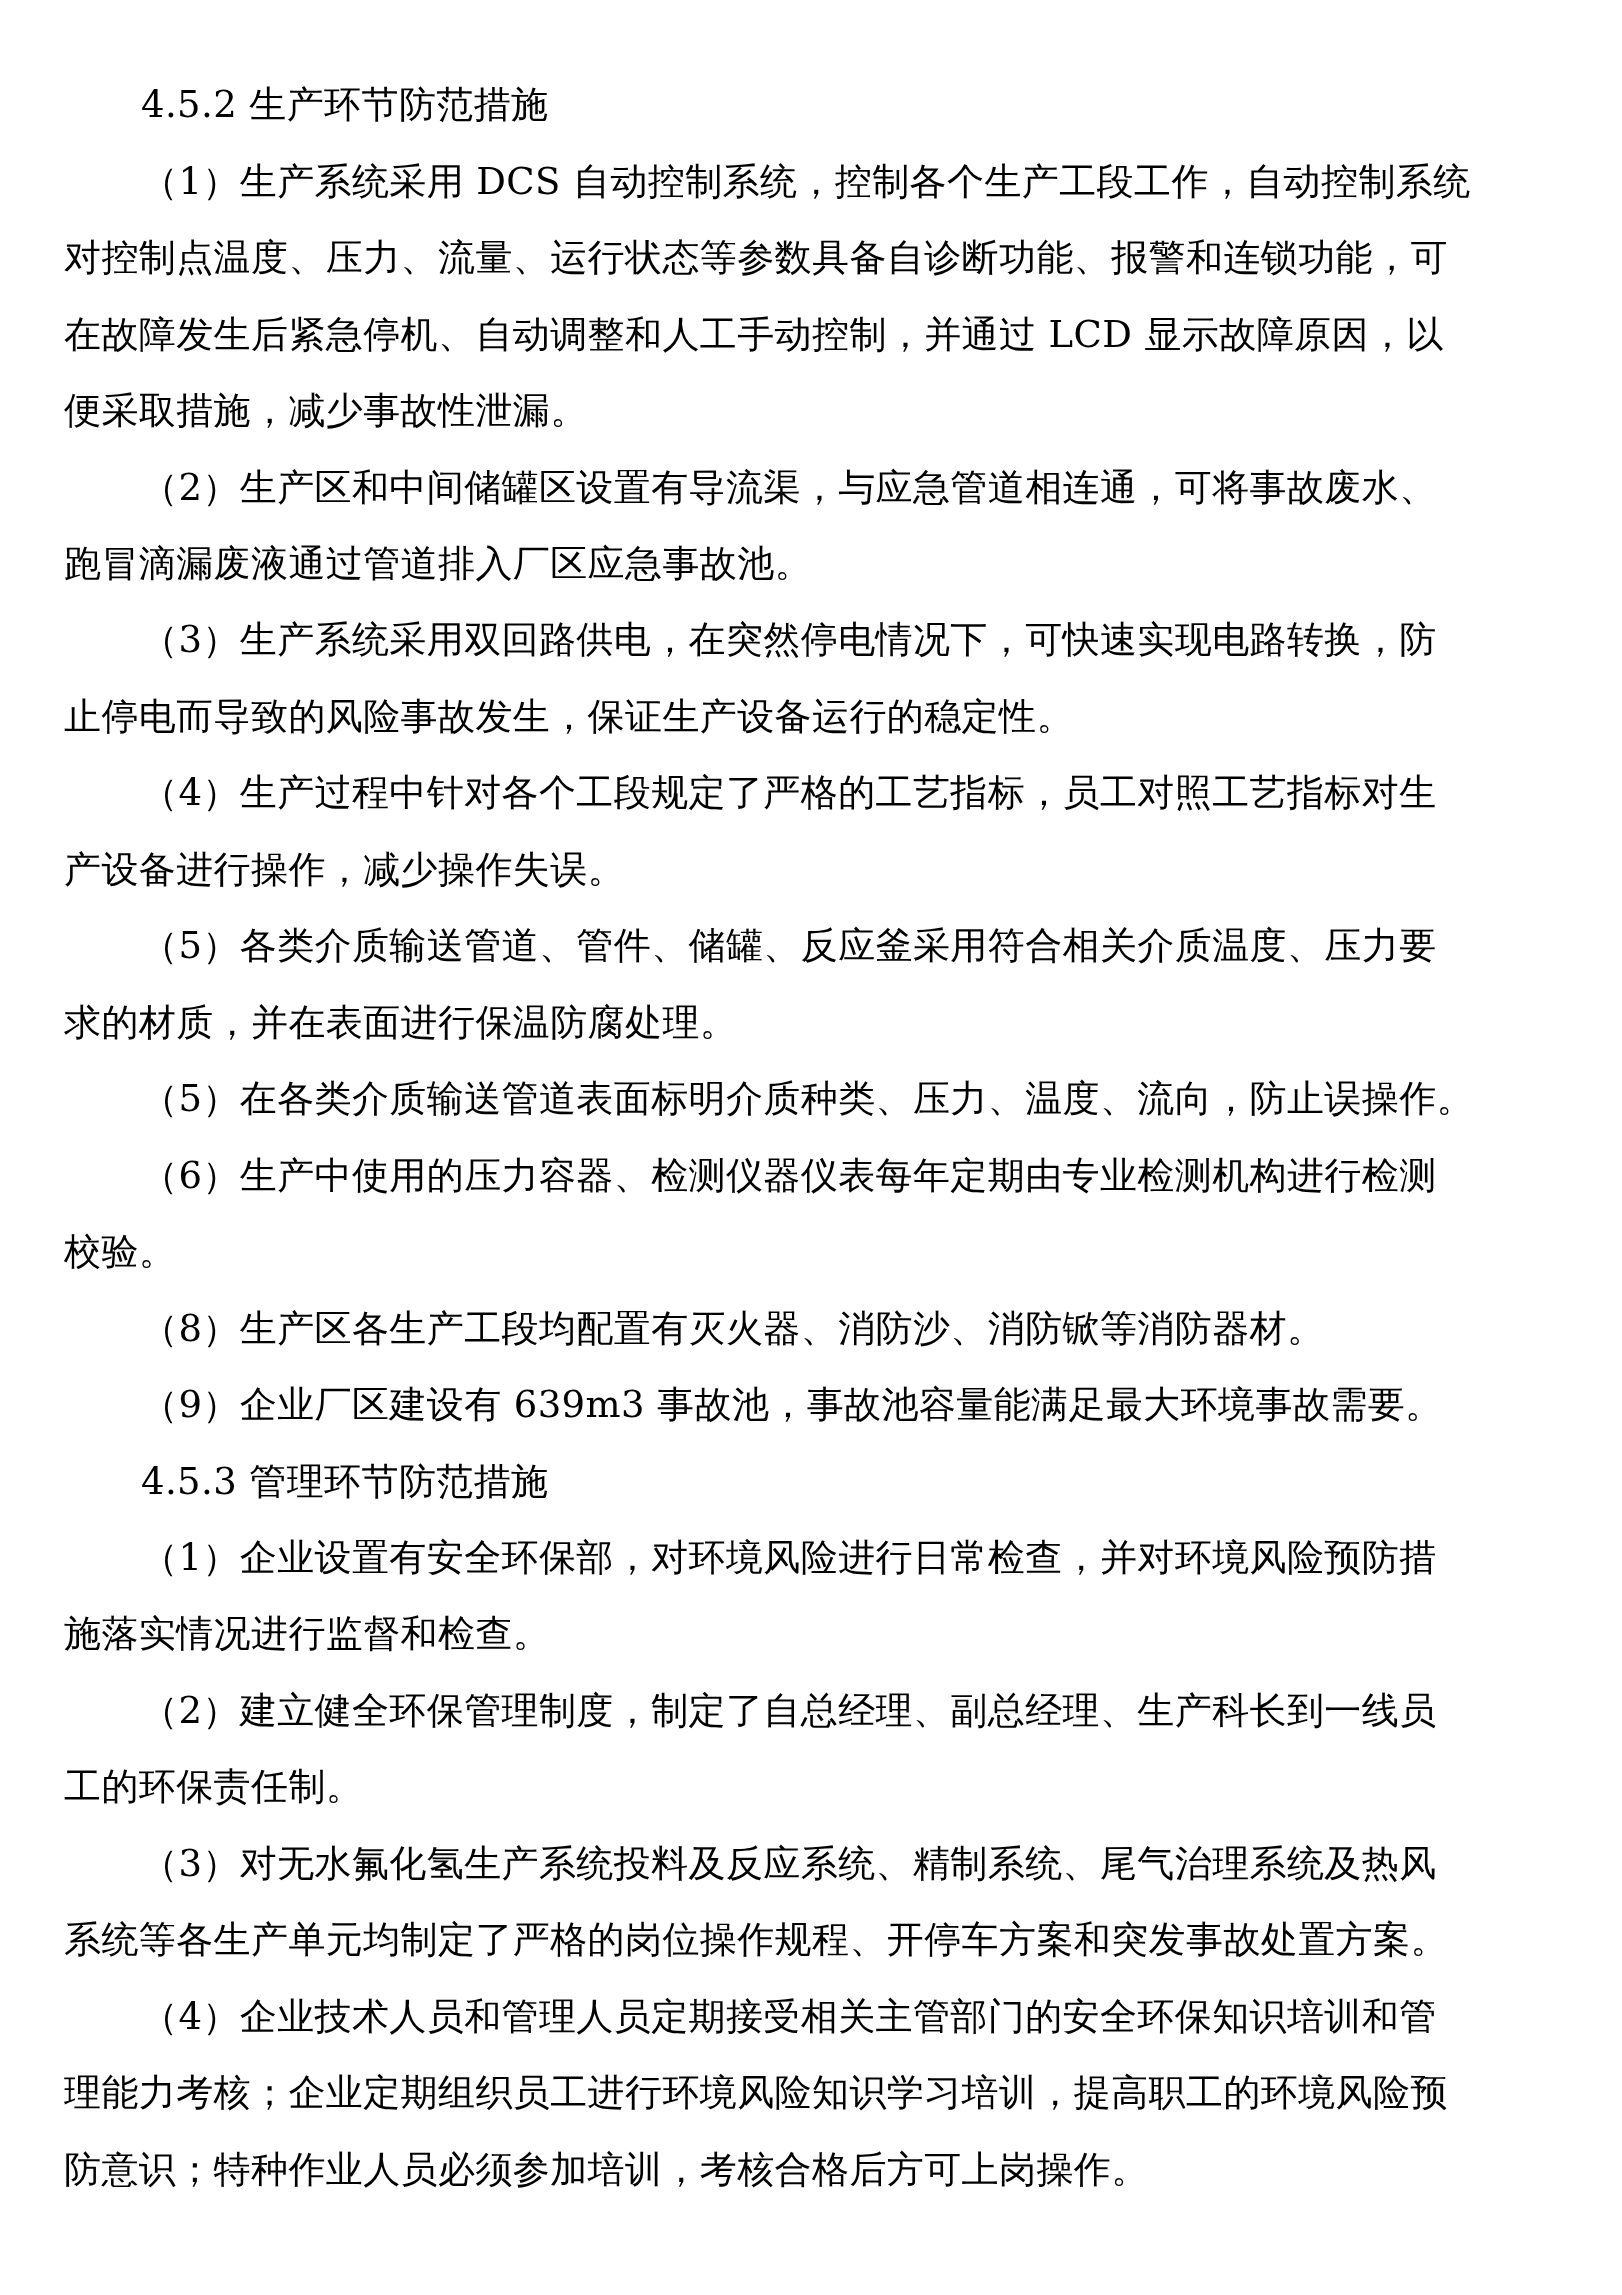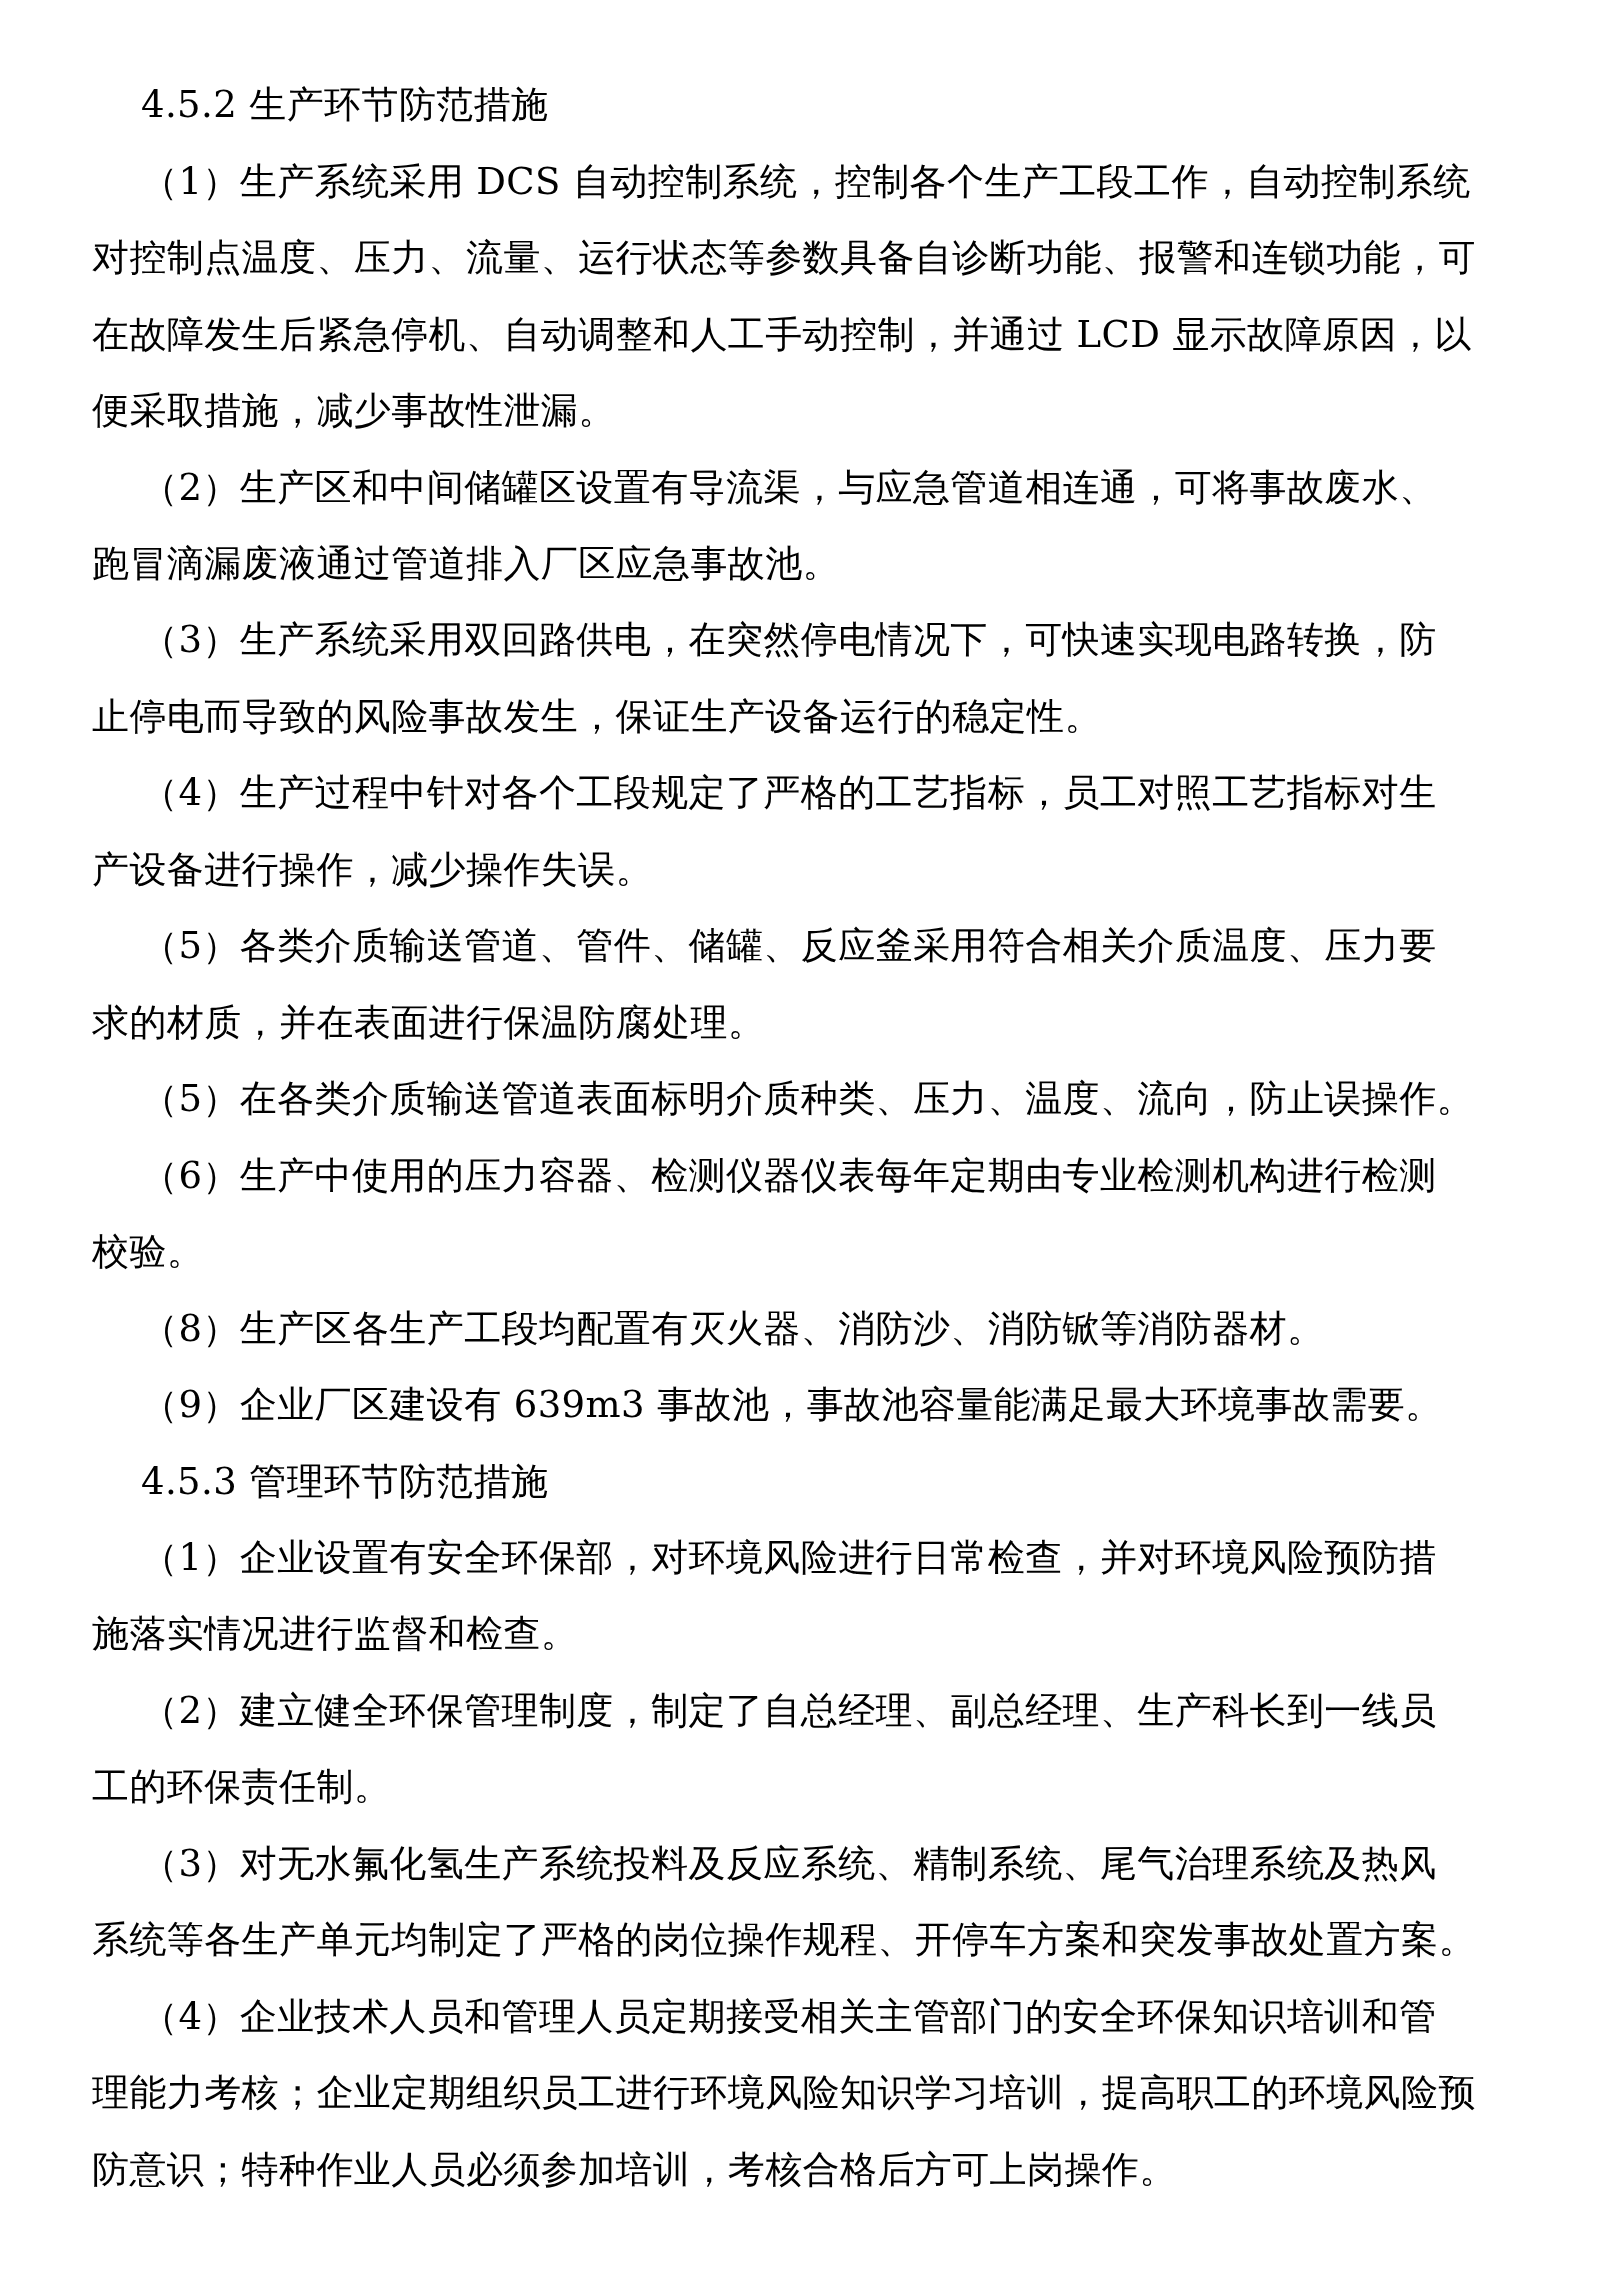--- a/index.html
+++ b/index.html
@@ -17,7 +17,7 @@
     letter-spacing: 0.4px;
   }
   .l0 { left: 141px; }
-  .l1 { left: 92px; text-align: center; }
+  .l1 { left: 64px; text-align: center; }
 </style>
 </head>
 <body>

